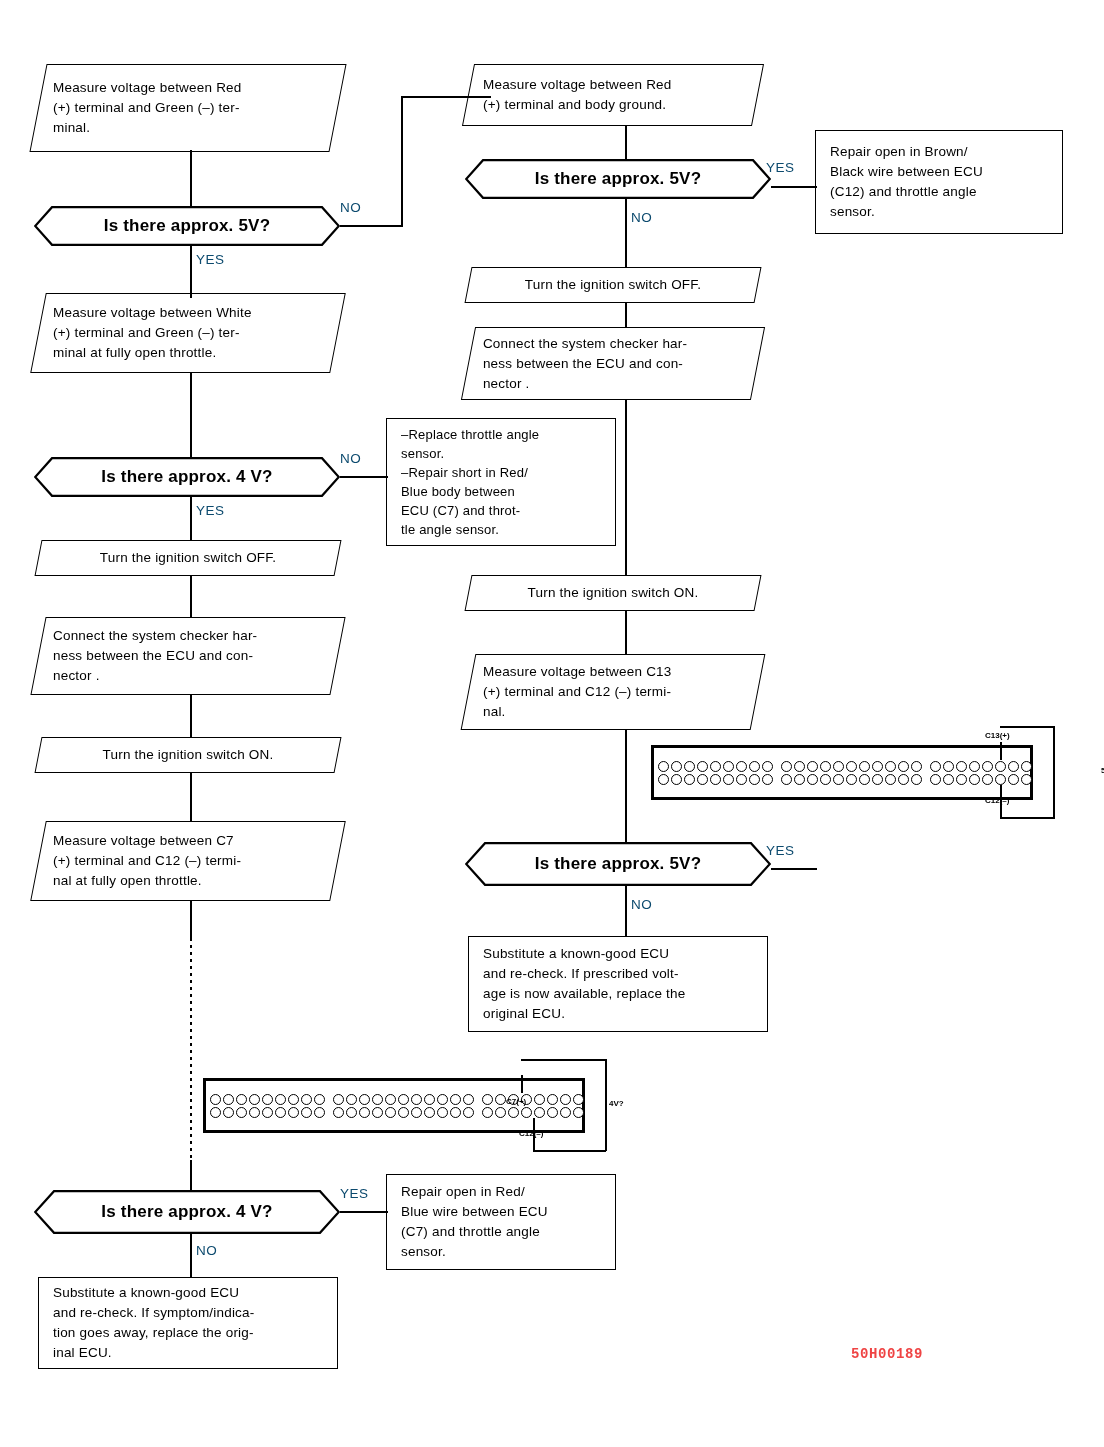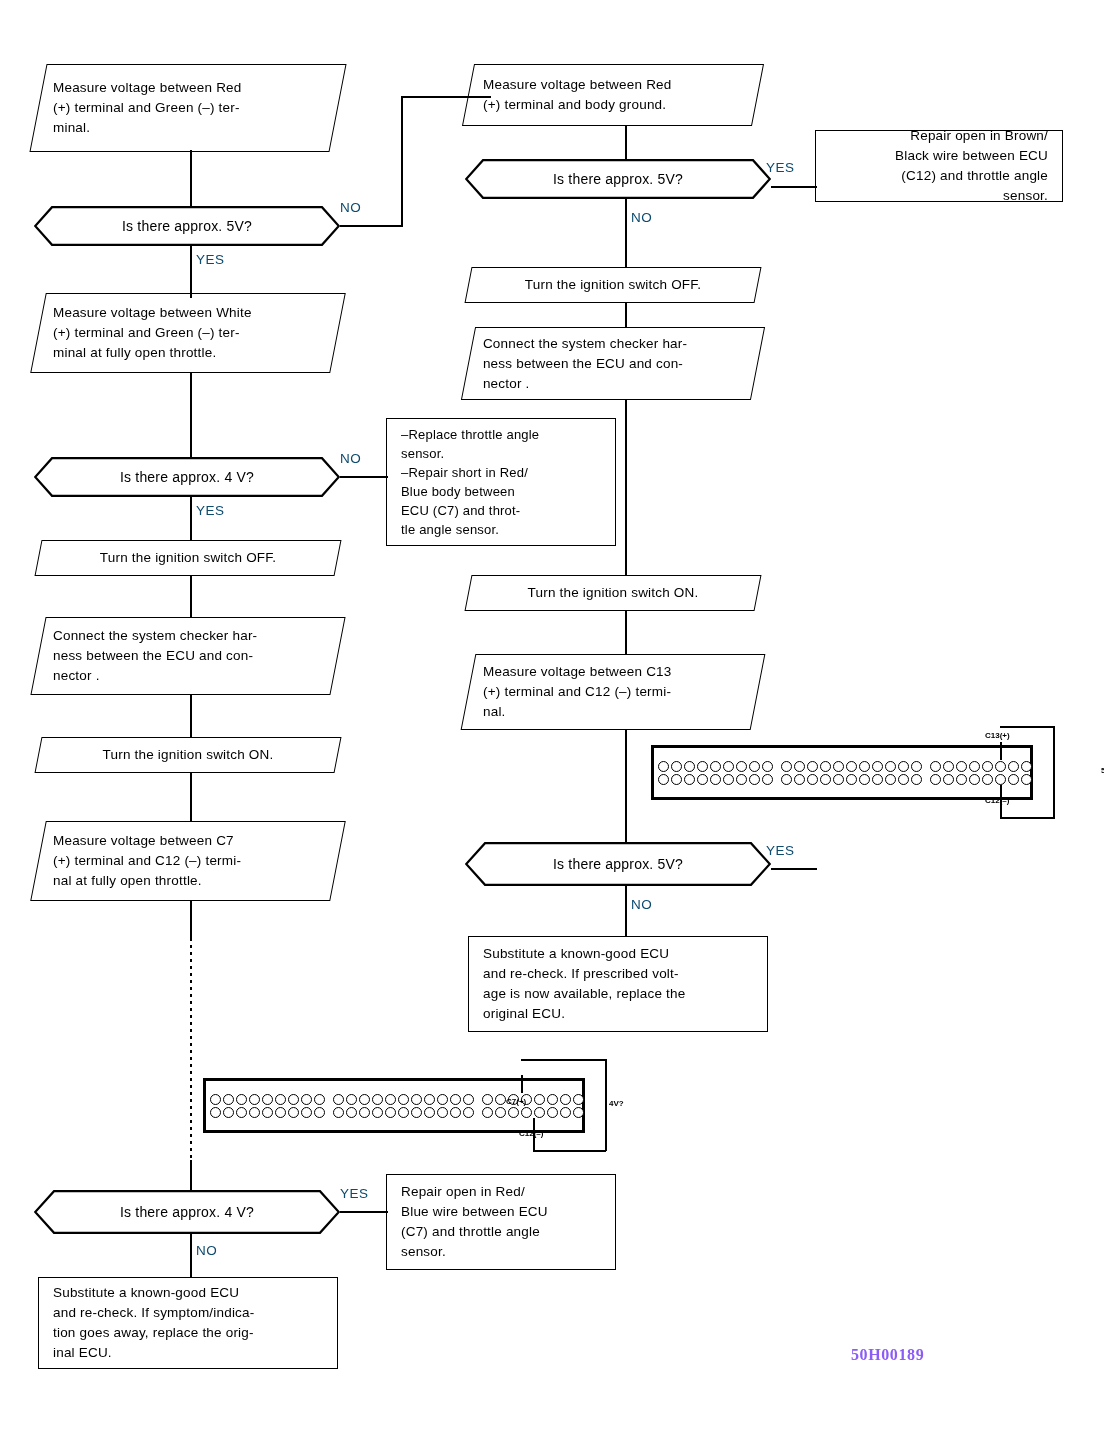--- a/index.html
+++ b/index.html
@@ -349,7 +349,7 @@
   <div class="hline" style="left:771px;top:186px;width:46px;"></div>
   <div class="edgelbl" style="left:766px;top:160px;">YES</div>
 
-  <div class="node rect" style="left:815px;top:130px;width:248px;height:72px;text-align:right;">
+  <div class="node rect" style="left:815px;top:130px;width:248px;height:104px;">
     <div class="txt">Repair  open  in  Brown/
 Black wire between ECU
 (C12)  and  throttle angle

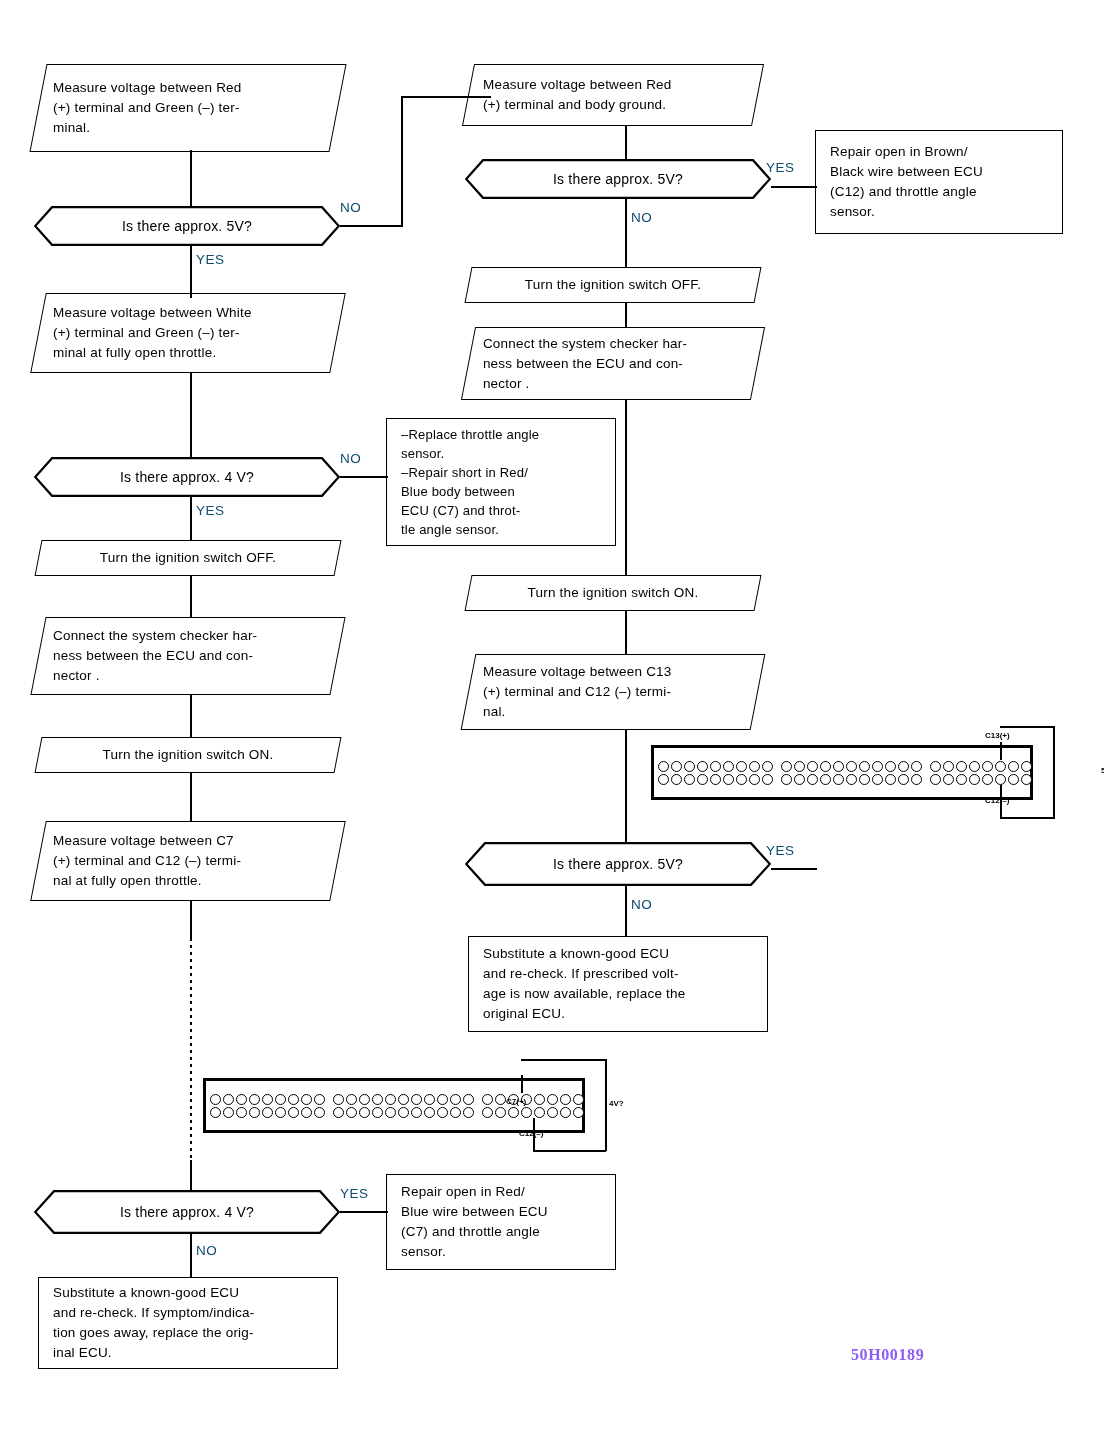--- a/index.html
+++ b/index.html
@@ -64,8 +64,9 @@
     display:flex;
     align-items:center;
     justify-content:center;
-    font-size:14px;
+    font-size:17px;
     letter-spacing:0.2px;
+    font-weight:bold;
   }
 
   

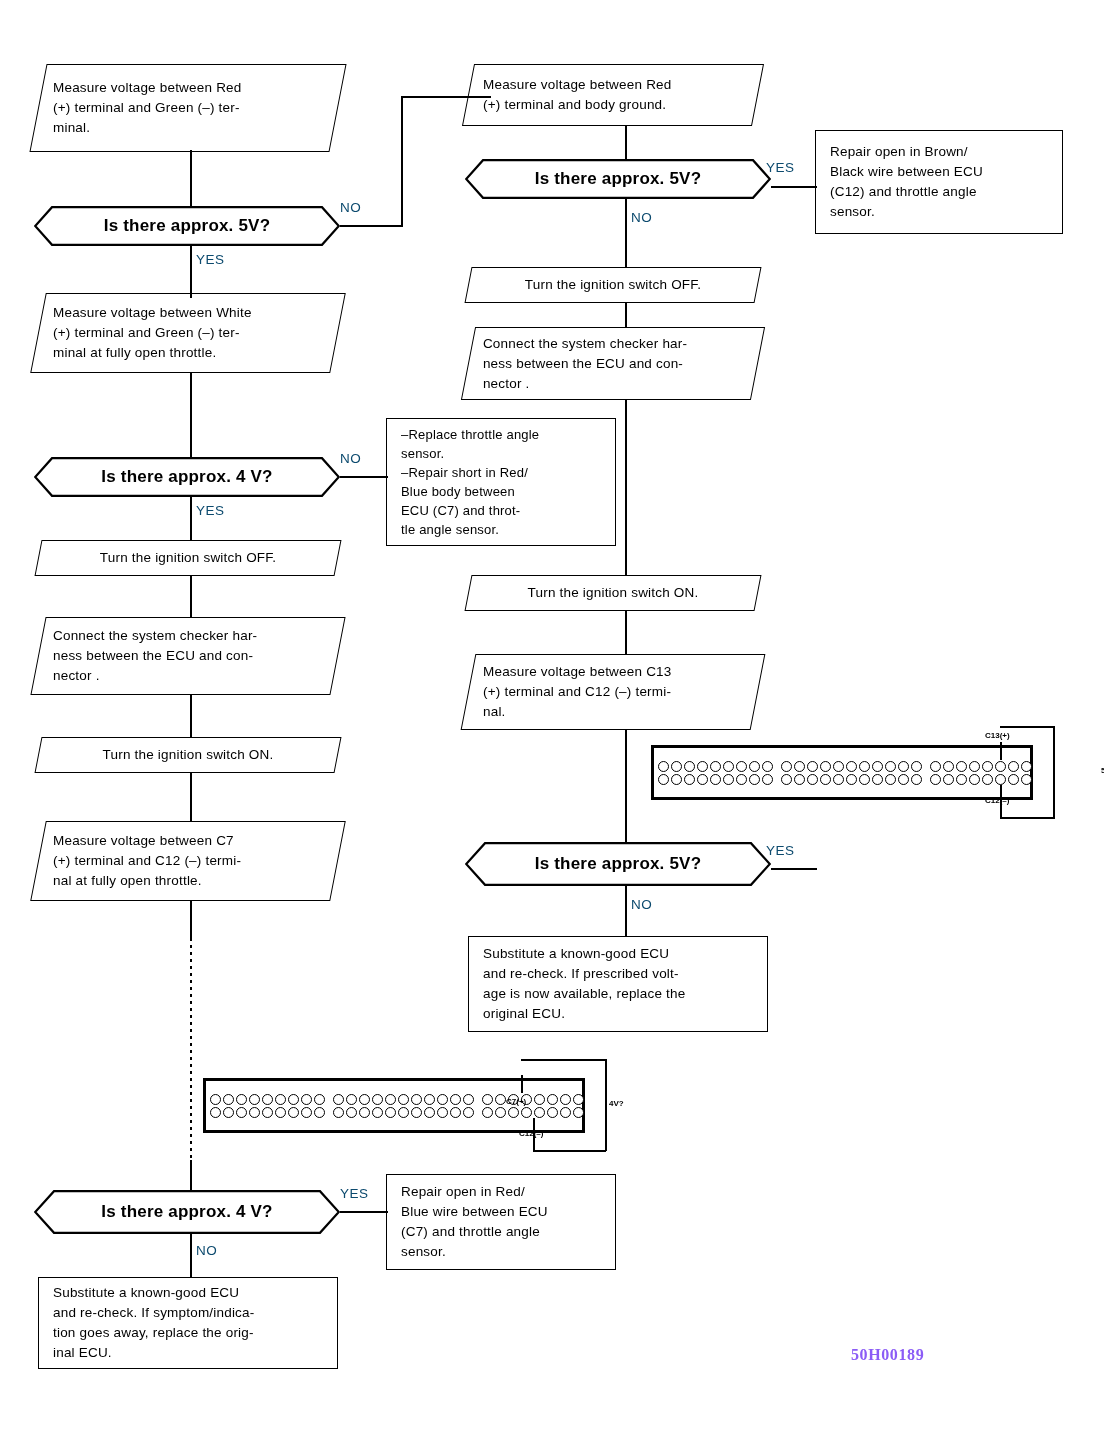--- a/index.html
+++ b/index.html
@@ -130,11 +130,11 @@
 
   .figref{
     position:absolute;
-    font-family:Liberation Serif, serif;
+    font-family:Liberation Mono, monospace;
     font-weight:bold;
-    font-size:16px;
+    font-size:14px;
     letter-spacing:0.6px;
-    color:#8b5cf6;
+    color:#ef4444;
   }
 </style>
 </head>

